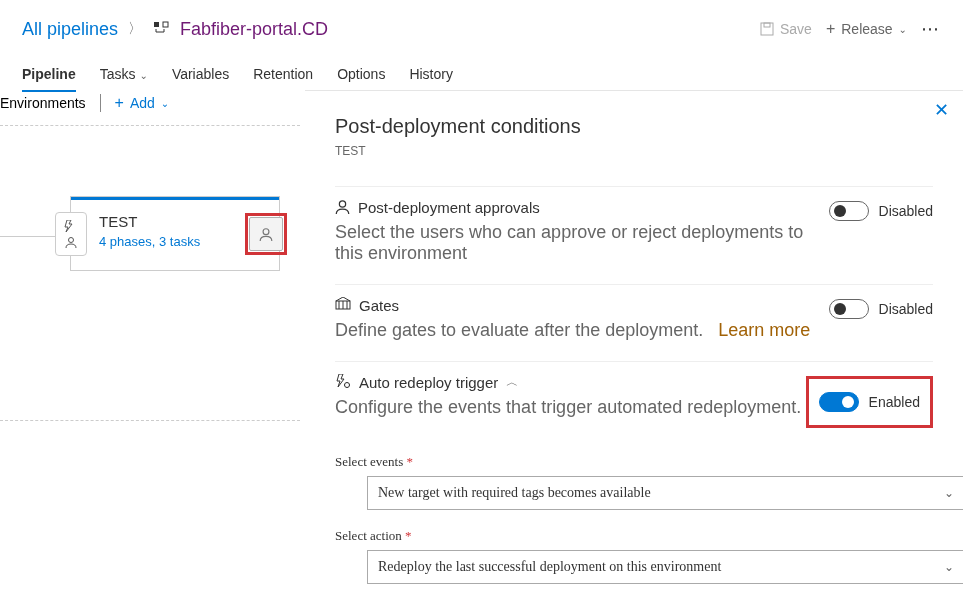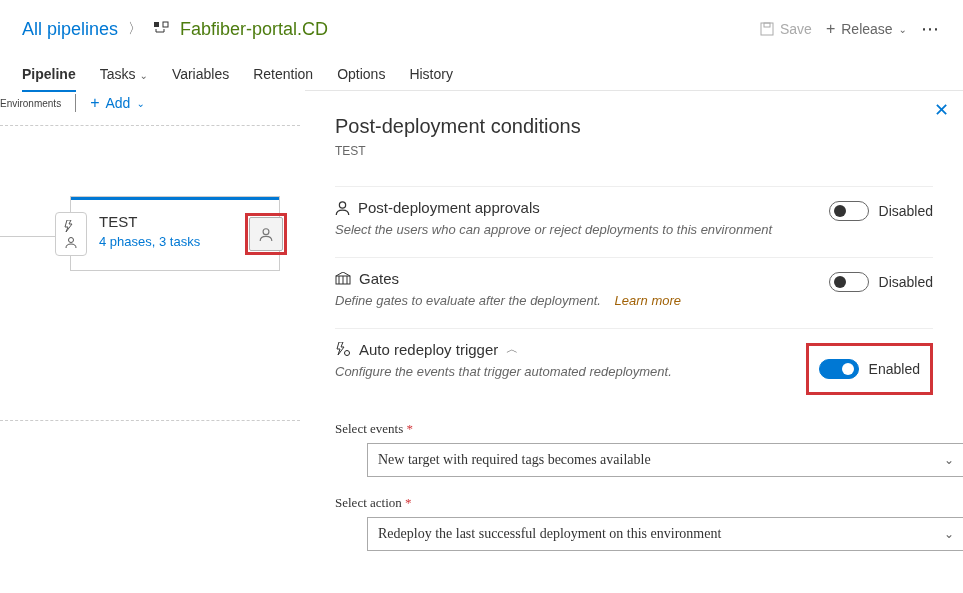--- a/index.html
+++ b/index.html
@@ -11,7 +11,7 @@
     .breadcrumb a { color: #0078d4; text-decoration: none; }
     .breadcrumb .chevron { color: #666; font-size: 14px; }
     .breadcrumb .icon-box { display: inline-flex; align-items: center; justify-content: center; }
-    .breadcrumb .title { color: #4d7c0f; font-weight: 400; }
+    .breadcrumb .title { color: #701a75; font-weight: 400; }
     .actions { display: flex; align-items: center; gap: 14px; color: #666; }
     .actions .action-item { display: flex; align-items: center; gap: 6px; cursor: pointer; color: #666; }
     .actions .action-item.disabled { color: #aaa; cursor: default; }

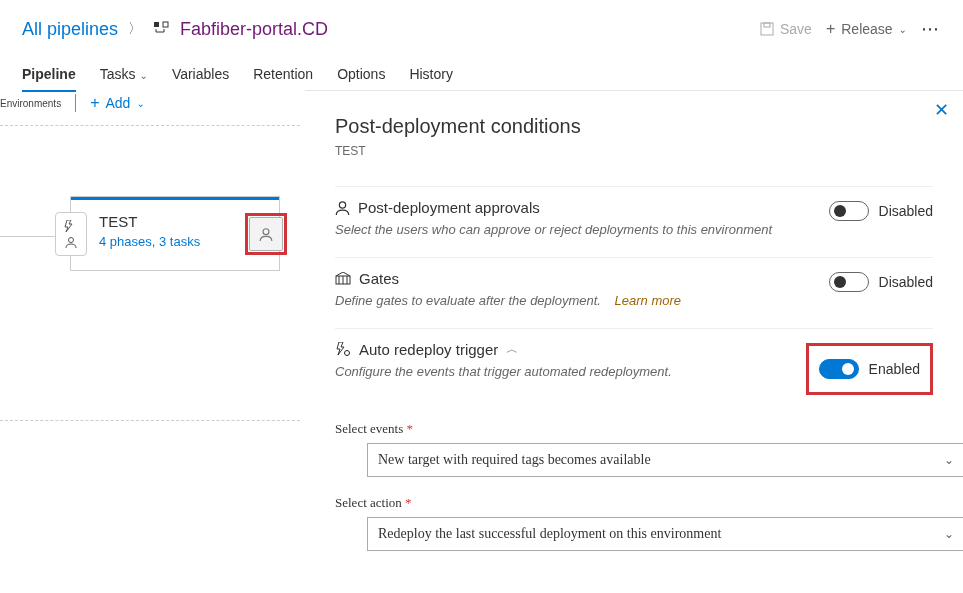--- a/index.html
+++ b/index.html
@@ -29,7 +29,7 @@
     .main { display: flex; position: relative; }
     .left-pane { flex: 0 0 300px; position: relative; border-top: 1px dashed #ccc; margin-top: 32px; }
     .env-header { display: flex; align-items: center; gap: 10px; position: absolute; top: -32px; left: 0; padding: 0 0 0 0; background: #fff; }
-    .env-header .label { color: #404040; font-size: 10px; }
+    .env-header .label { color: #000000; font-size: 14px; }
     .env-header .divider { width: 1px; height: 18px; background: #888; margin: 0 4px; }
     .env-header .add { display: flex; align-items: center; gap: 6px; color: #0078d4; cursor: pointer; }
     .env-header .plus { font-size: 16px; font-weight: 300; }

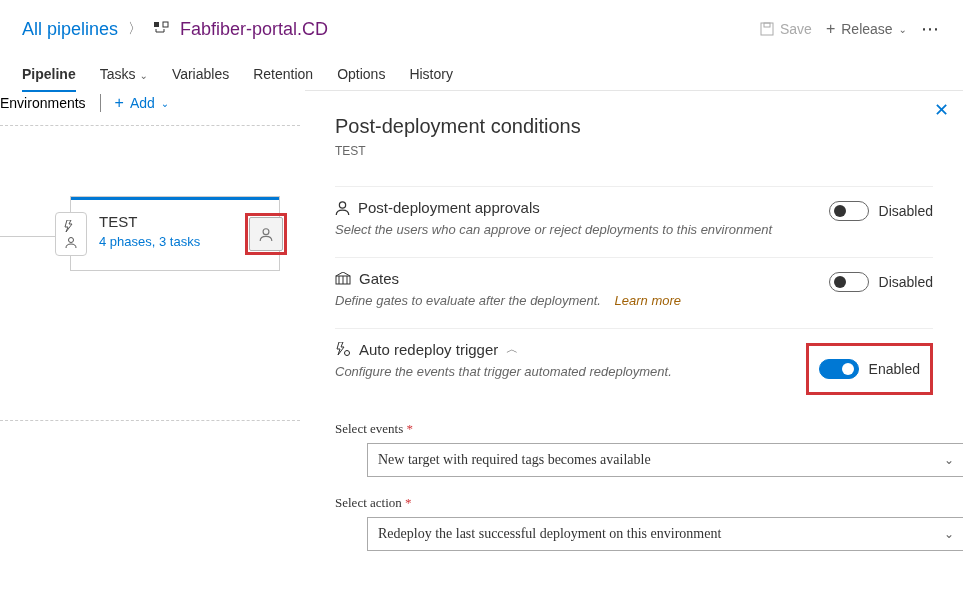--- a/index.html
+++ b/index.html
@@ -56,7 +56,7 @@
     .section { display: flex; align-items: flex-start; justify-content: space-between; padding: 12px 0 20px; border-top: 1px solid #eee; }
     .section:first-of-type { border-top: none; }
     .section .left { flex: 1; }
-    .section .heading { display: flex; align-items: center; gap: 8px; font-size: 15px; color: #333; margin-bottom: 6px; }
+    .section .heading { display: flex; gap: 8px; font-size: 15px; color: #333; margin-bottom: 6px; }
     .section .heading .sec-icon { display: inline-flex; }
     .section .desc { font-size: 13px; color: #666; font-style: italic; }
     .section .desc a { color: #a16207; text-decoration: none; padding-left: 10px; }

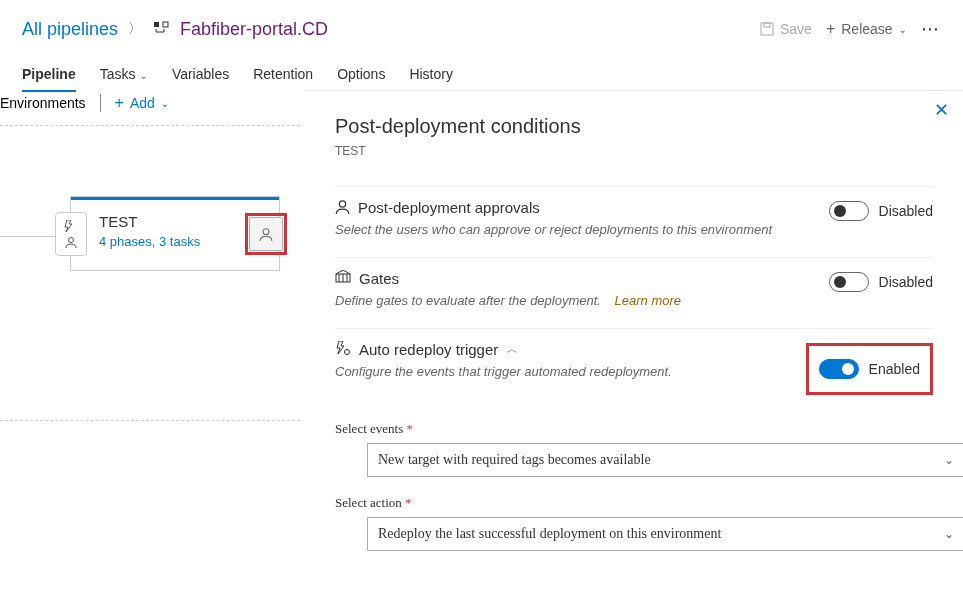--- a/index.html
+++ b/index.html
@@ -58,7 +58,7 @@
     .section .left { flex: 1; }
     .section .heading { display: flex; gap: 8px; font-size: 15px; color: #333; margin-bottom: 6px; }
     .section .heading .sec-icon { display: inline-flex; }
-    .section .desc { font-size: 13px; color: #666; font-style: italic; }
+    .section .desc { font-size: 18px; color: #666; }
     .section .desc a { color: #a16207; text-decoration: none; padding-left: 10px; }
     .section .right { display: flex; align-items: center; gap: 10px; padding-top: 2px; }
 

